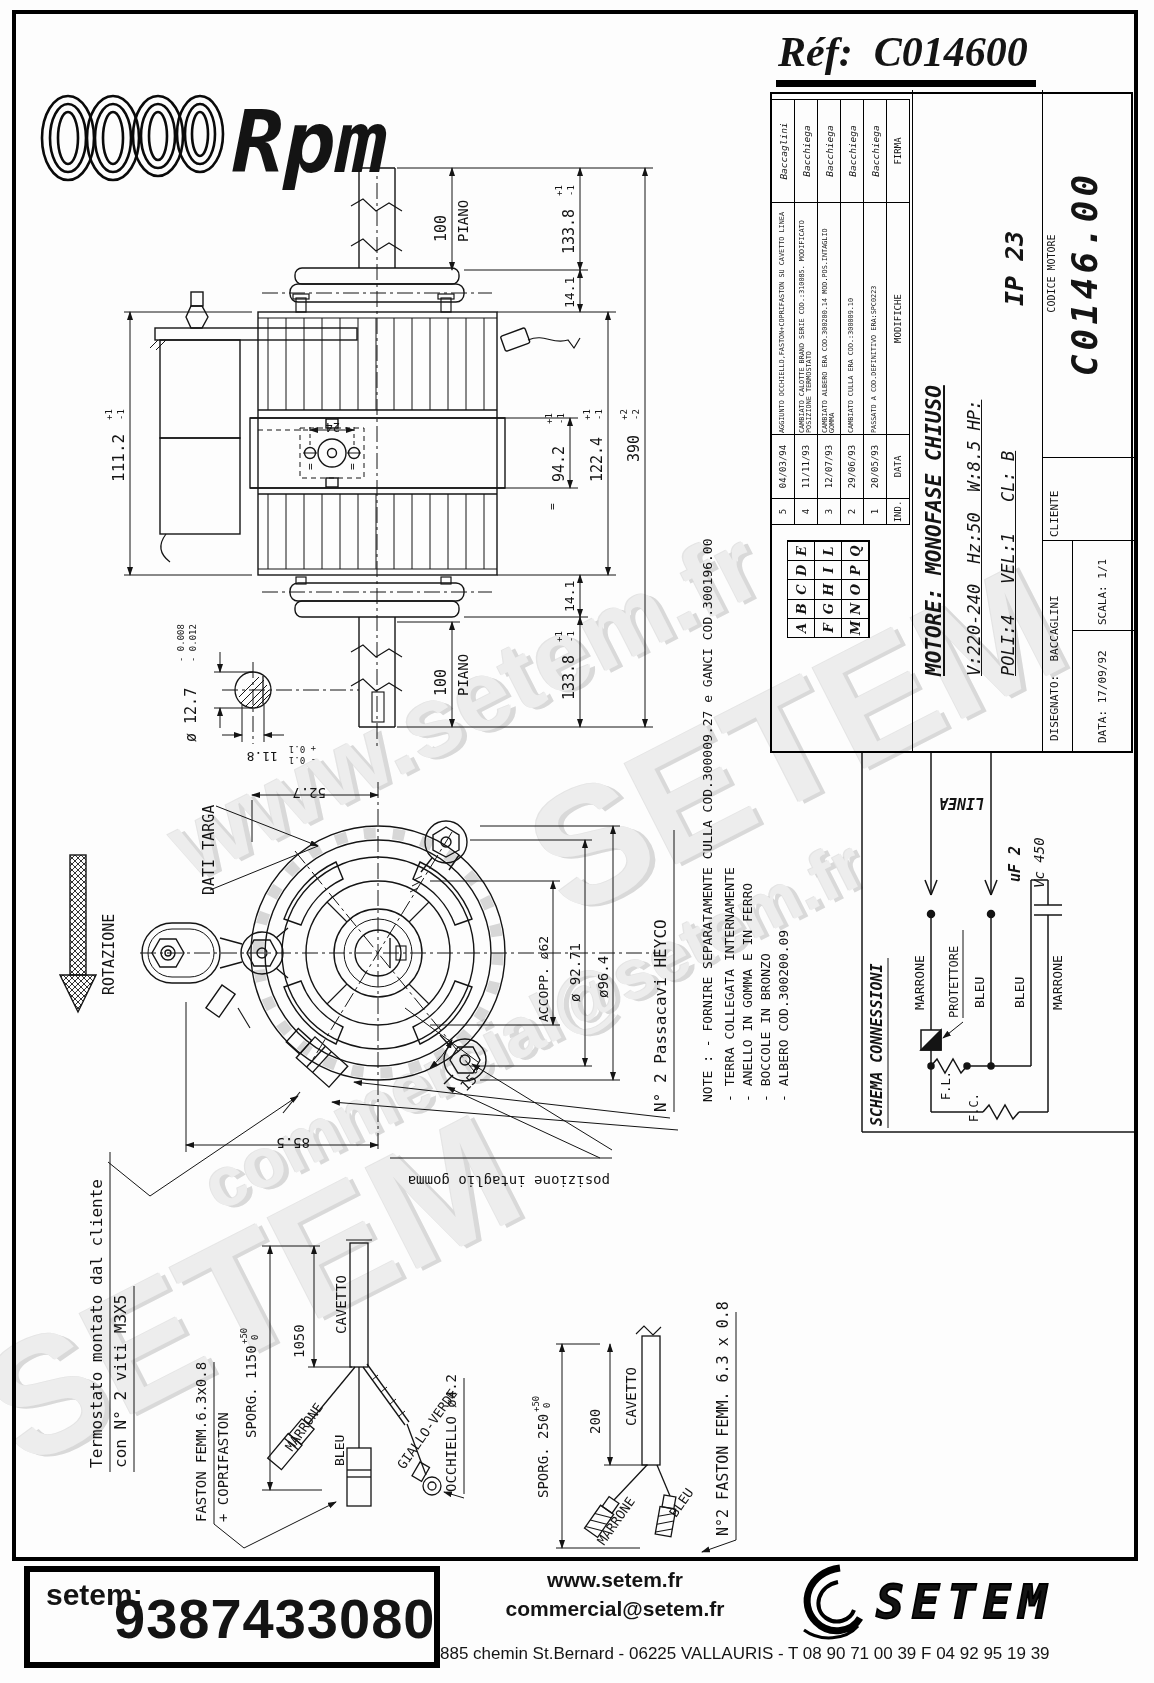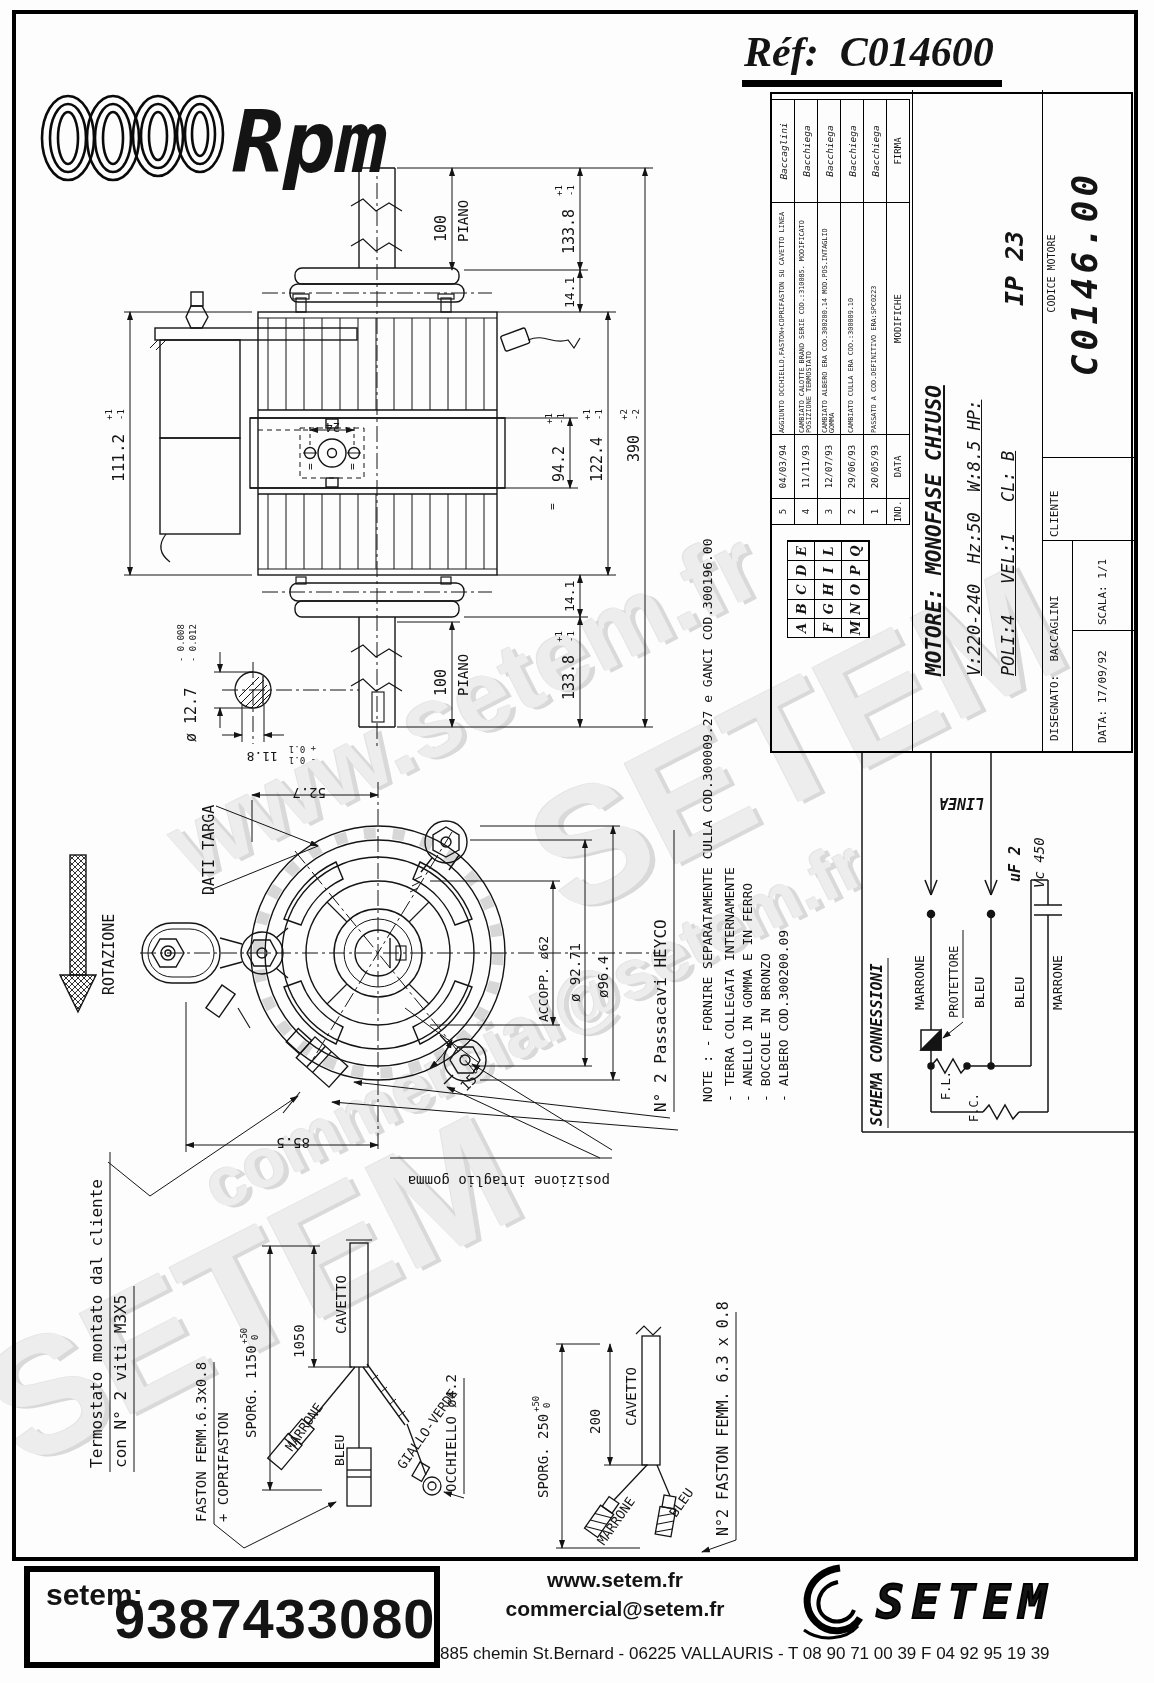--- a/index.html
+++ b/index.html
@@ -10,7 +10,7 @@
   .wm{position:absolute;font-family:"Liberation Sans",sans-serif;font-weight:bold;color:#ededed;
       text-shadow:4px 4px 0 #d9d9d9,-1px -1px 0 #e4e4e4;transform-origin:0 0;white-space:nowrap;z-index:1;}
   
-  .hdr-ref{position:absolute;left:742px;top:28px;z-index:4;font-family:"Liberation Serif",serif;
+  .hdr-ref{position:absolute;left:776px;top:28px;z-index:4;font-family:"Liberation Serif",serif;
            font-style:italic;font-weight:bold;font-size:42px;border-bottom:7px solid #000;
            padding:0 8px 4px 2px;white-space:pre;}
   

